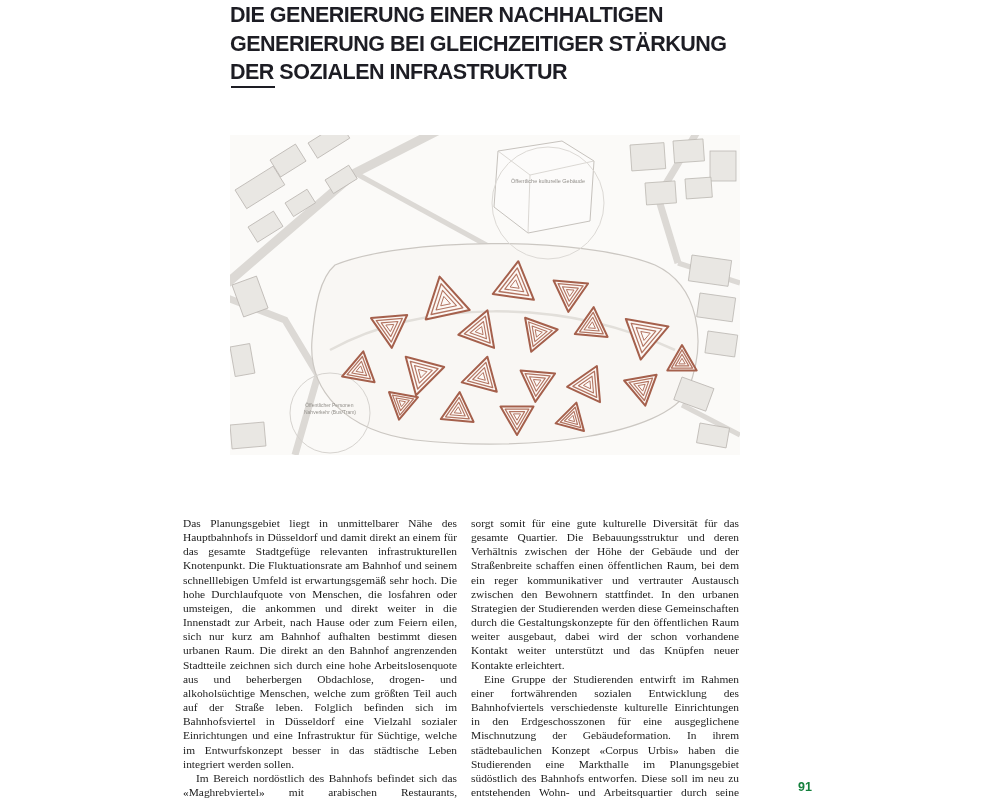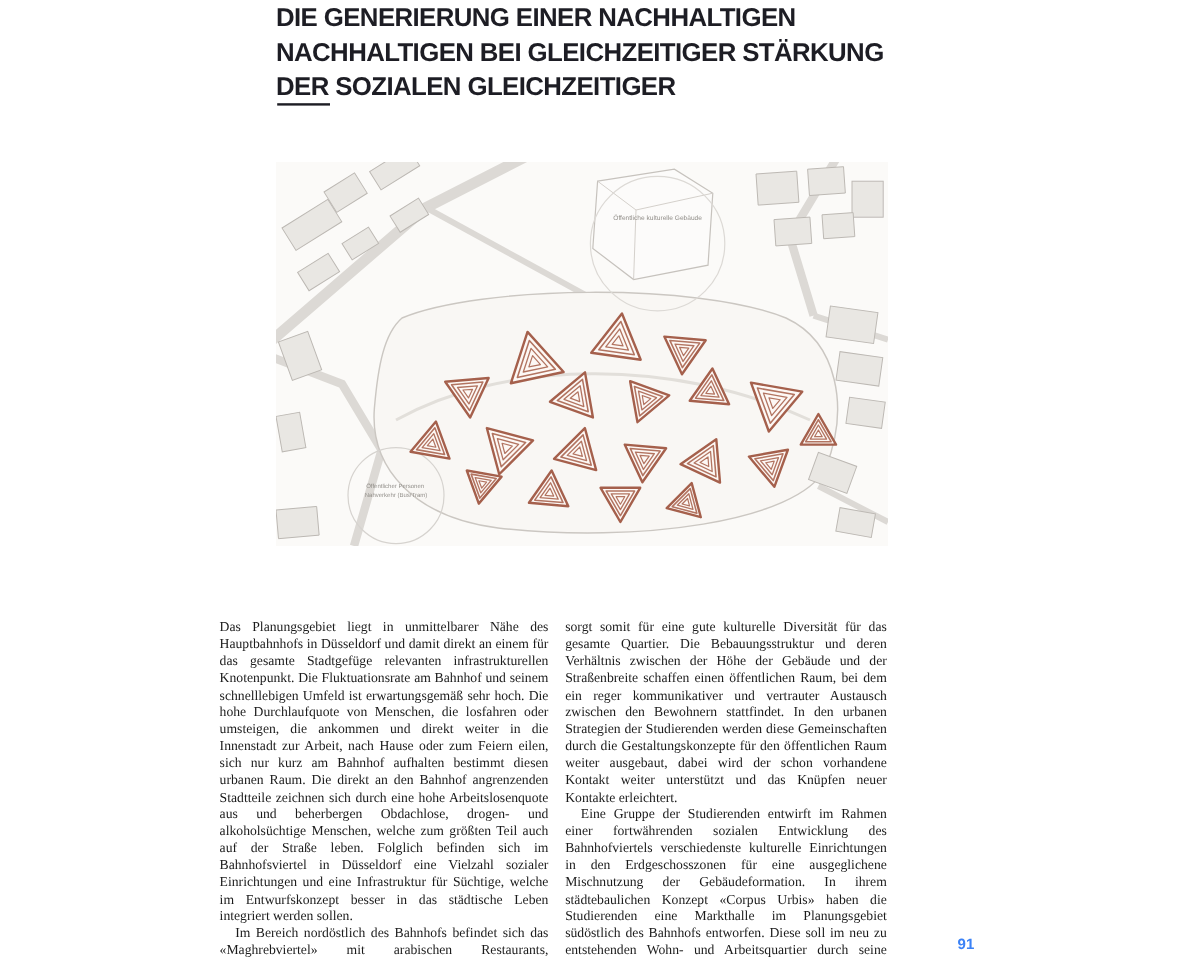--- a/index.html
+++ b/index.html
@@ -93,7 +93,7 @@
 
   <div class="title">
     <div>DIE GENERIERUNG EINER NACHHALTIGEN</div>
-    <div>NACHHALTIGEN BEI GLEICHZEITIGER STÄRKUNG</div>
+    <div>GENERIERUNG BEI GLEICHZEITIGER STÄRKUNG</div>
     <div>DER SOZIALEN GLEICHZEITIGER</div>
   </div>
   <div class="title-rule"></div>

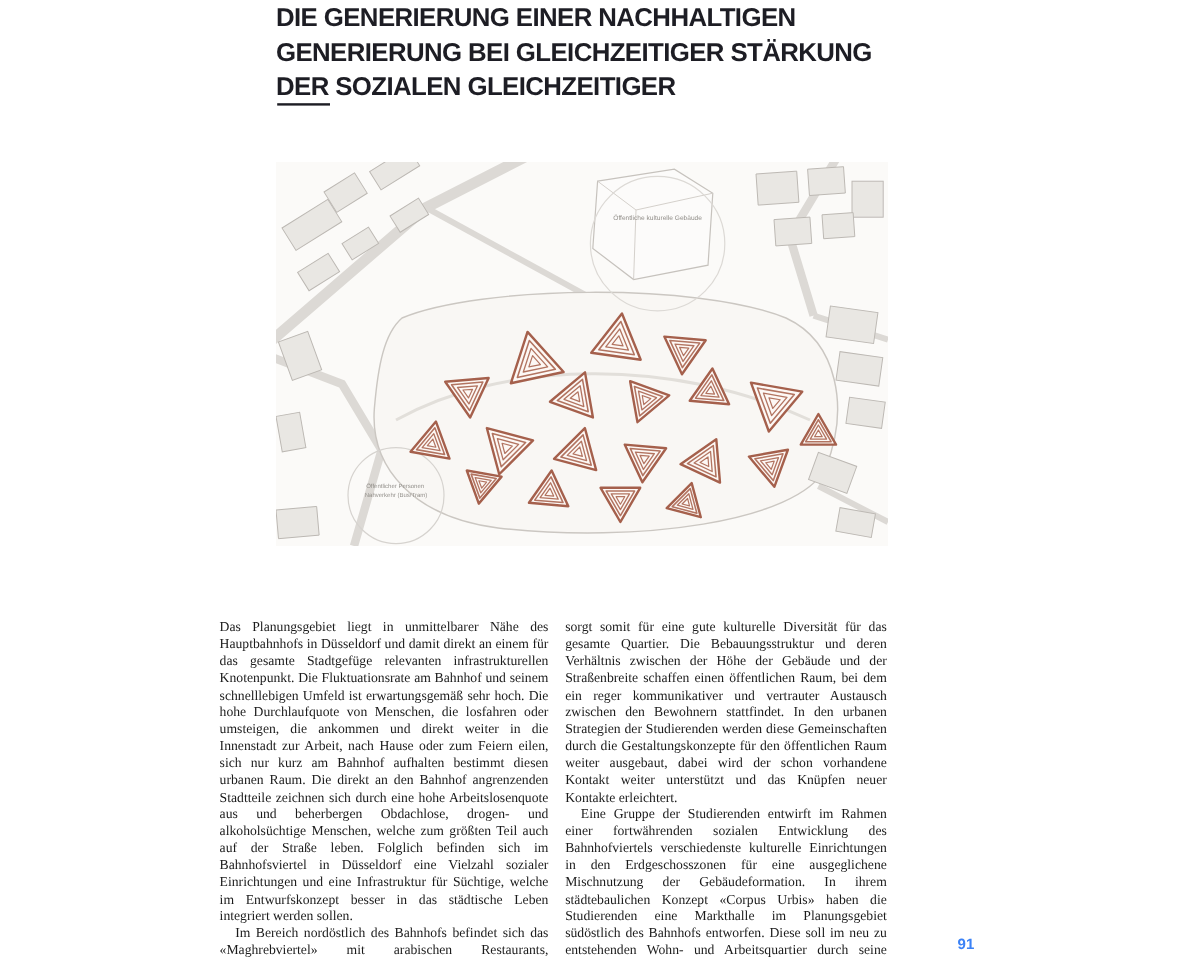--- a/index.html
+++ b/index.html
@@ -94,7 +94,7 @@
   <div class="title">
     <div>DIE GENERIERUNG EINER NACHHALTIGEN</div>
     <div>GENERIERUNG BEI GLEICHZEITIGER STÄRKUNG</div>
-    <div>DER SOZIALEN GLEICHZEITIGER</div>
+    <div>DER SOZIALEN INFRASTRUKTUR</div>
   </div>
   <div class="title-rule"></div>
 

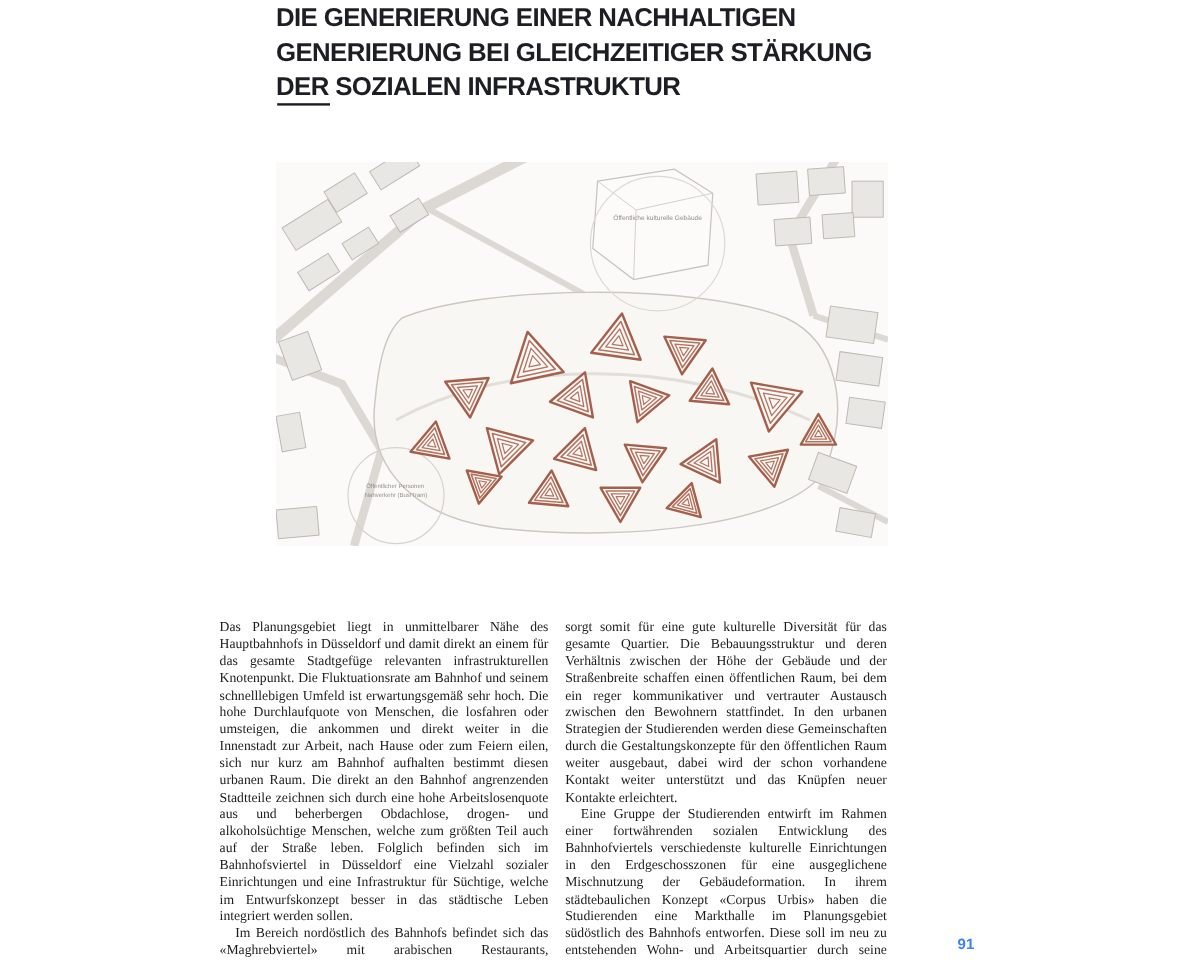--- a/index.html
+++ b/index.html
@@ -78,7 +78,7 @@
     font-family: "Liberation Sans", sans-serif;
     font-weight: 700;
     font-size: 12.5px;
-    color: #3b82f6;
+    color: #15803d;
   }
 
   .svg-label {

